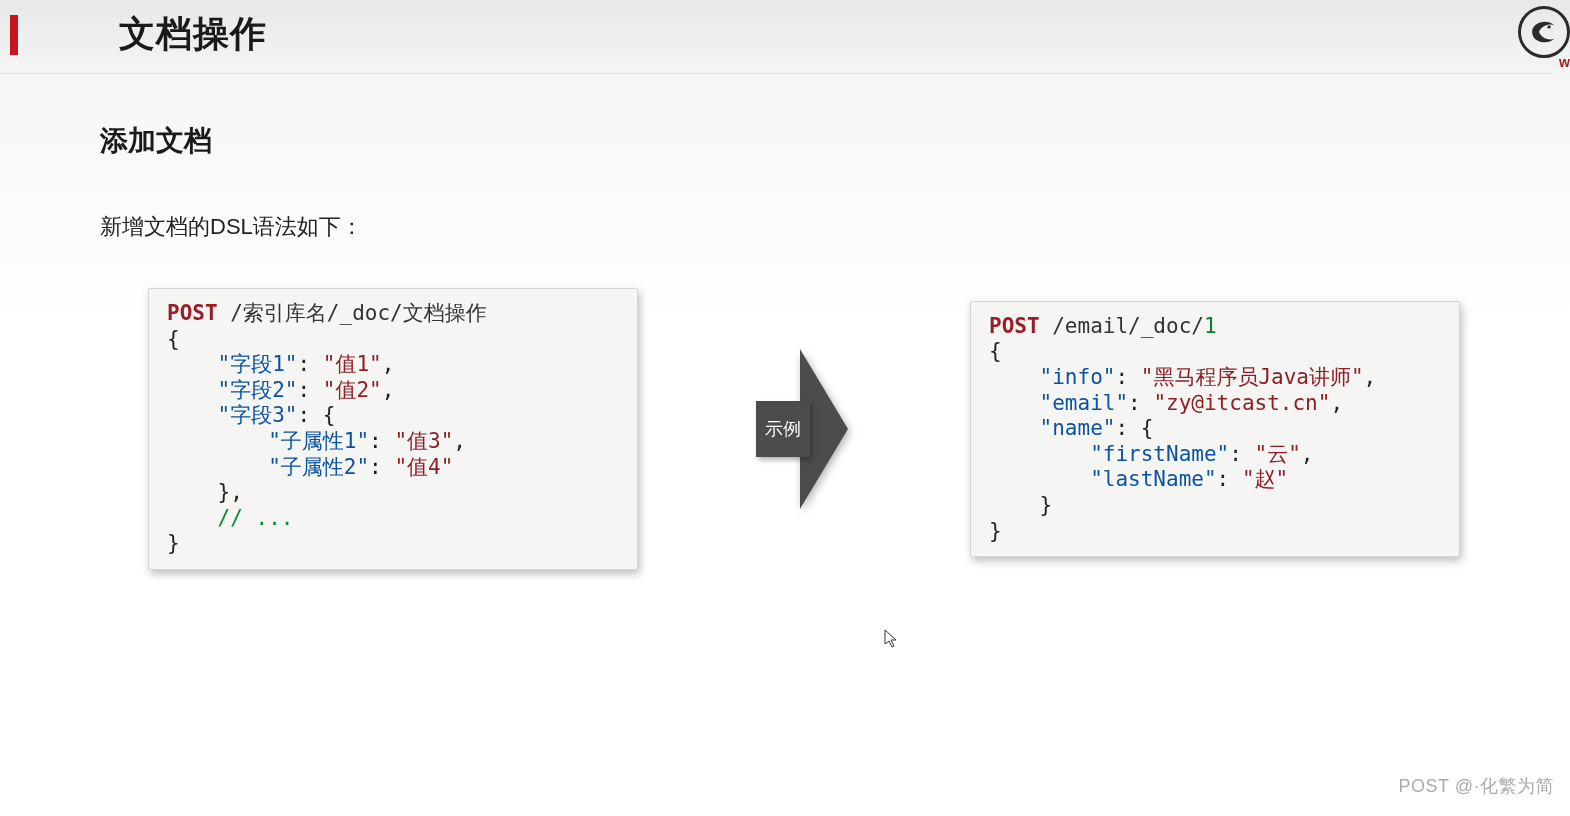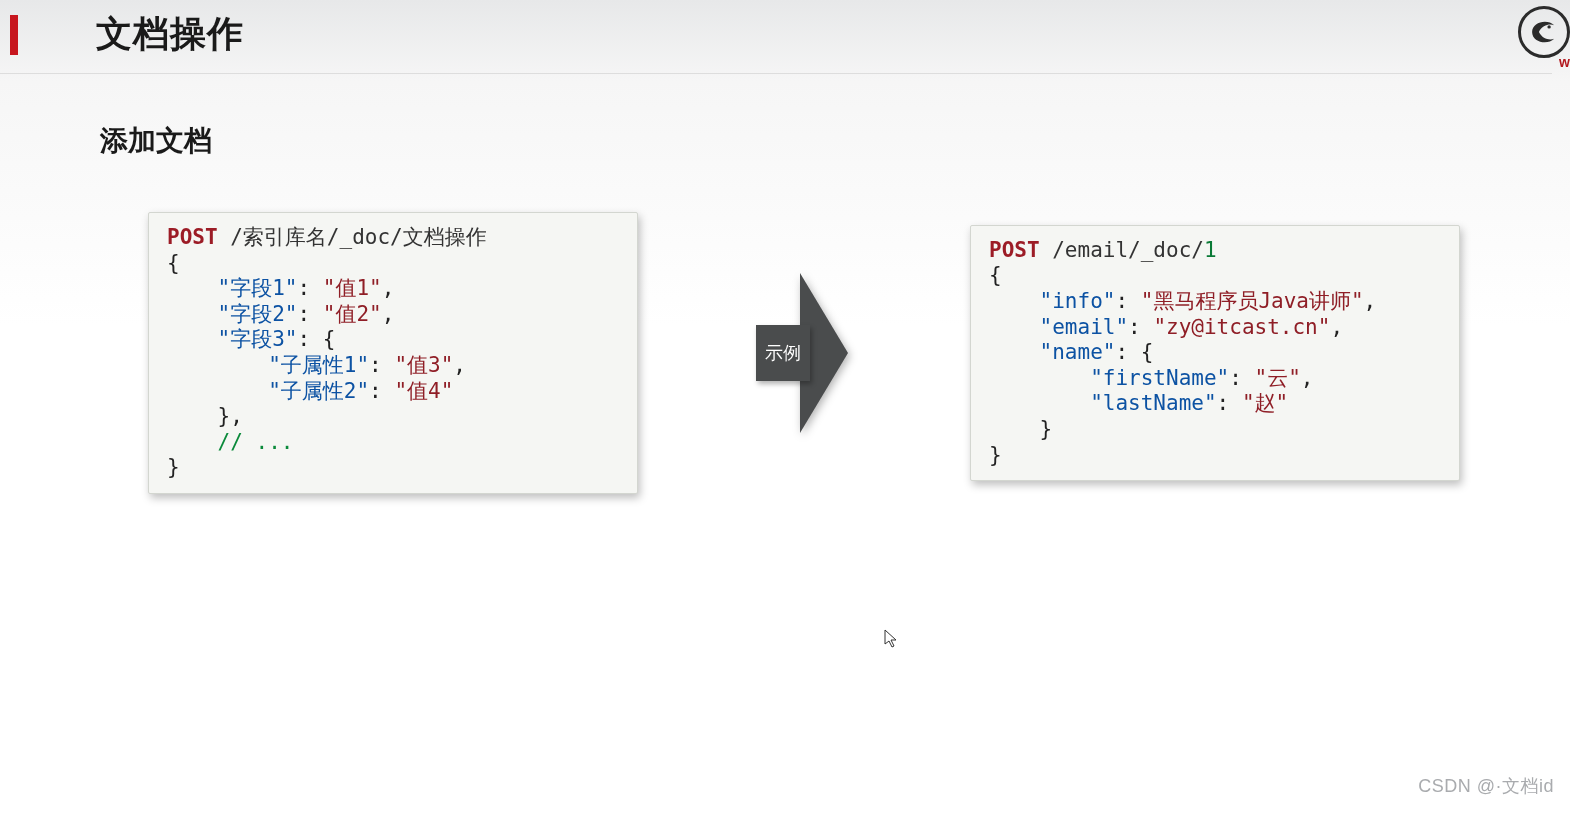--- a/index.html
+++ b/index.html
@@ -16,6 +16,7 @@
       padding: 10px 0 14px 0;
       border-bottom: 1px solid #ddd;
       margin: 0 18px 0 0;
+      gap: 23px;
     }
     .red-bar {
       width: 8px;

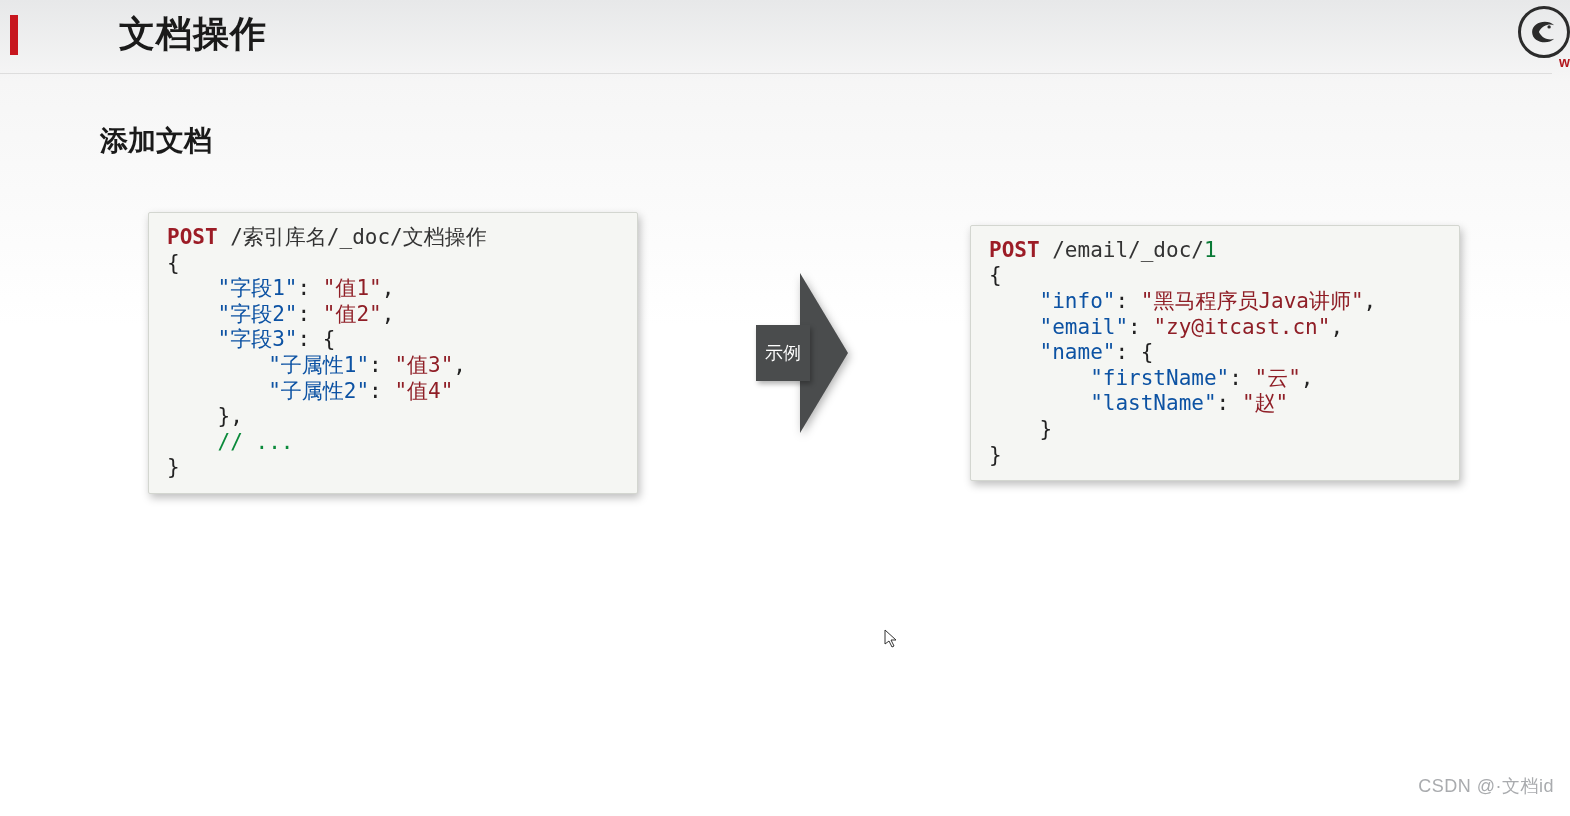--- a/index.html
+++ b/index.html
@@ -165,6 +165,7 @@
 
 <div class="content">
   <div class="section-title">添加文档</div>
+  <div class="intro">新增文档的DSL语法如下：</div>
 
   <div class="row">
 

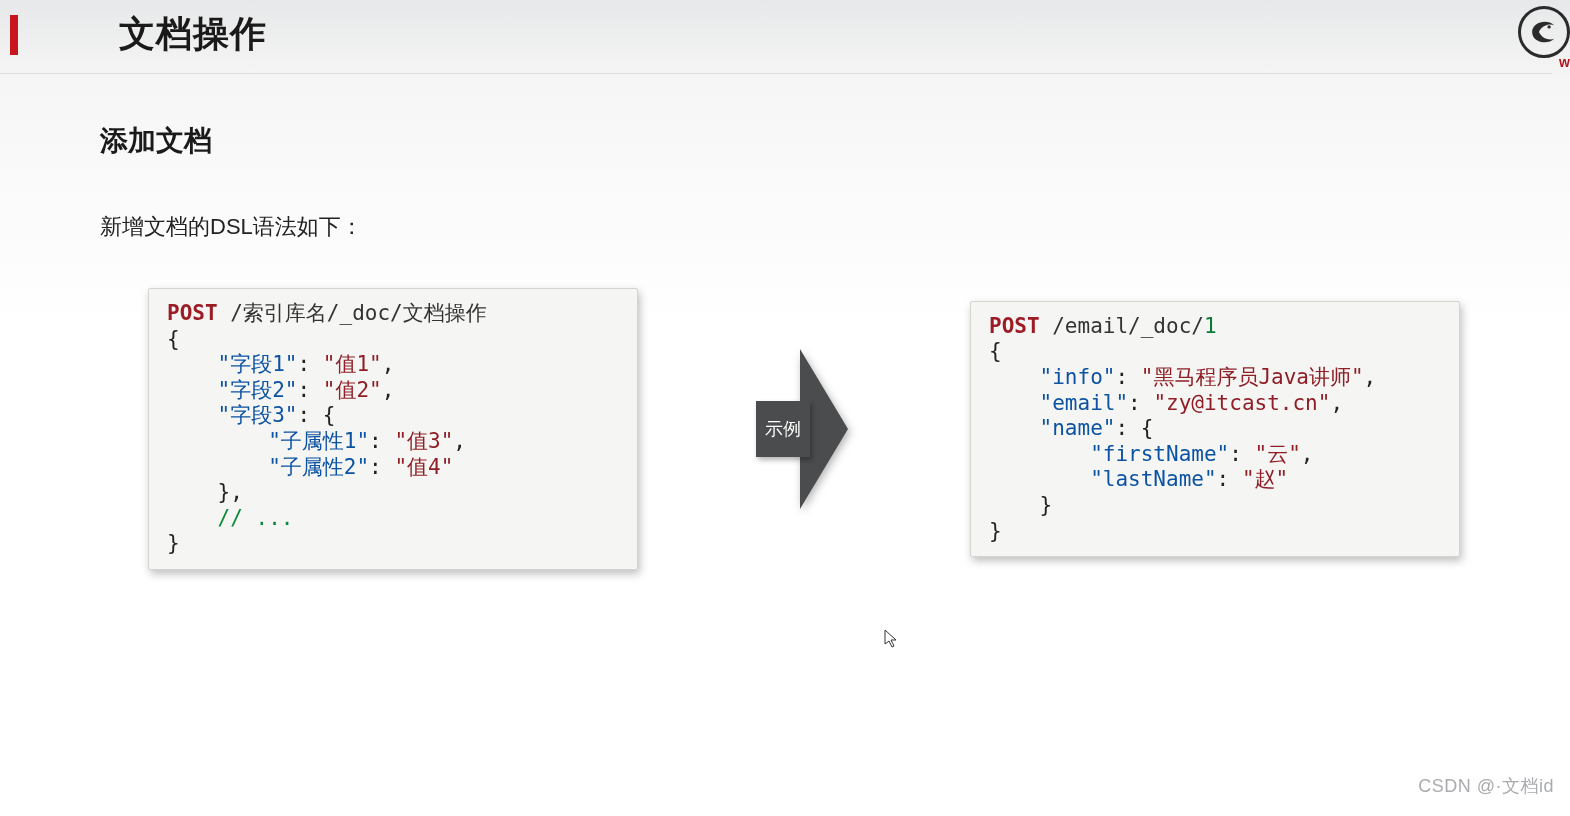--- a/index.html
+++ b/index.html
@@ -204,6 +204,6 @@
   <path d="M1 1 L1 15 L5 12 L8 18 L10 17 L7 11 L12 11 Z" fill="#fff" stroke="#333" stroke-width="1"></path>
 </svg>
 
-<div class="watermark">CSDN @·文档id</div>
+<div class="watermark">POST @·化繁为简</div>
 
 </body></html>

